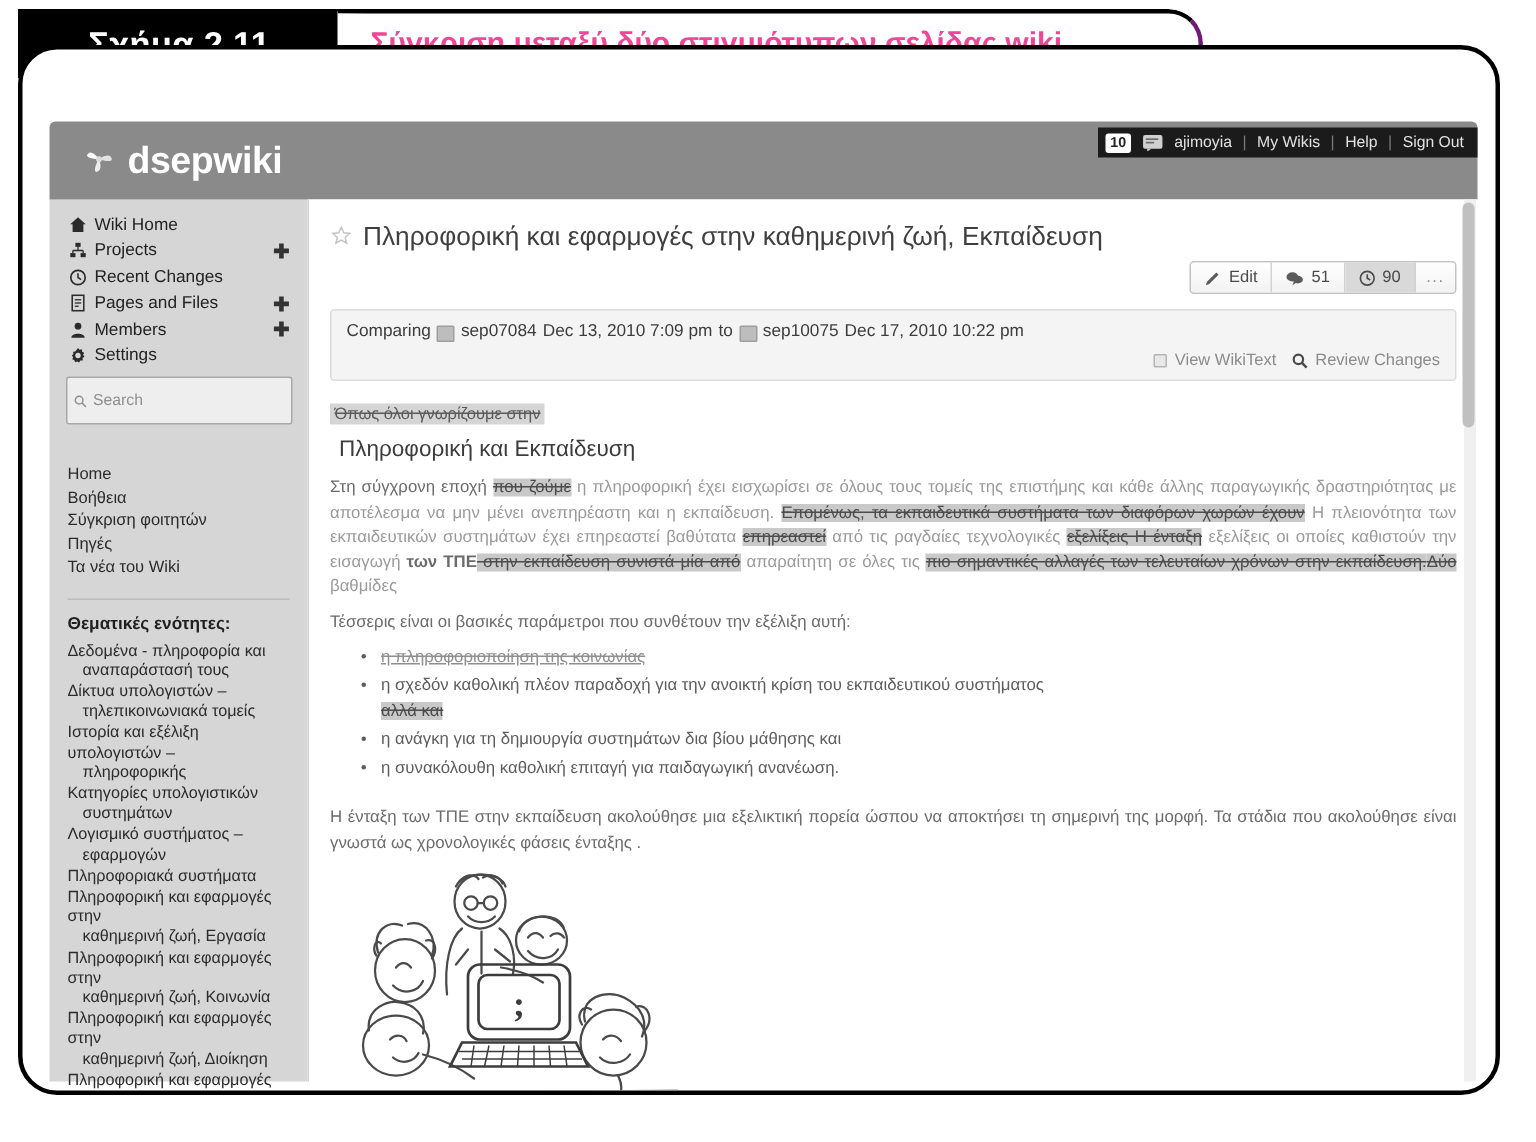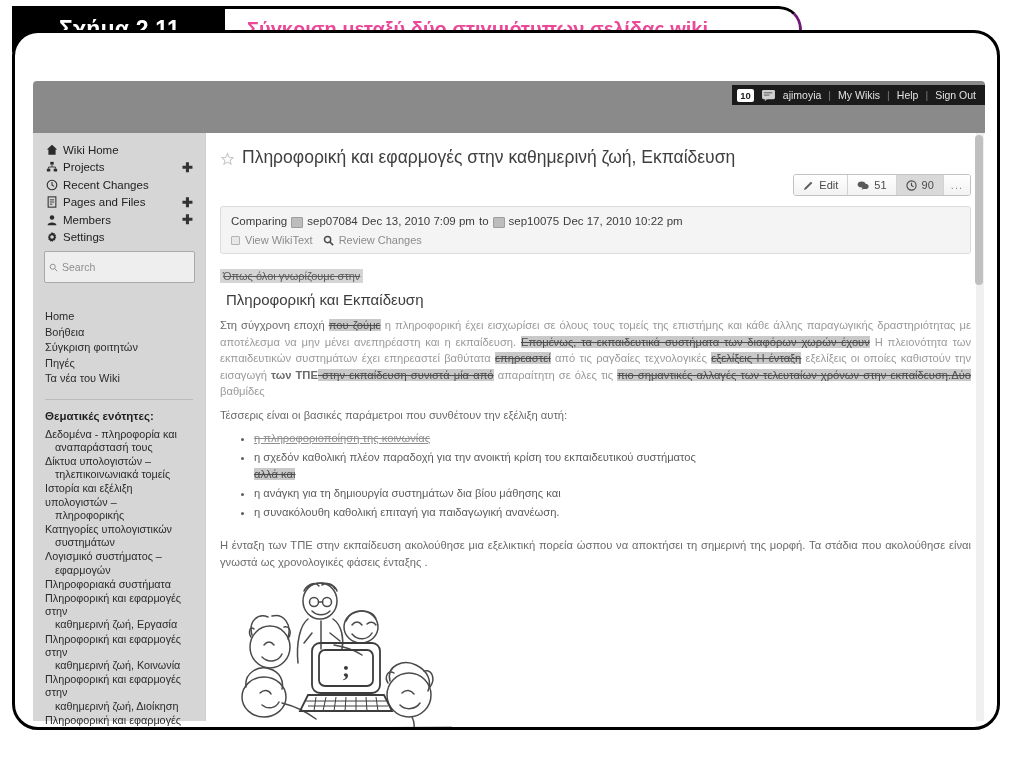--- a/index.html
+++ b/index.html
@@ -280,6 +280,17 @@
   <div class="frame-inner">
 
     <div class="wiki-top">
+      <div class="brand">
+        <svg class="brand-logo" viewBox="0 0 24 24">
+          <g fill="#ffffff">
+            <path d="M12 11 C12 11, 7 4, 4 7 C1 10, 9 11, 12 11 Z" opacity=".95"></path>
+            <path d="M12 11 C12 11, 19 6, 21 10 C23 14, 15 12, 12 11 Z" opacity=".75"></path>
+            <path d="M12 11 C12 11, 15 18, 11 20 C7 22, 10 13, 12 11 Z" opacity=".85"></path>
+            <circle cx="12" cy="11" r="2.1" fill="#dddddd"></circle>
+          </g>
+        </svg>
+        <span class="brand-name">dsepwiki</span>
+      </div>
 
       <div class="account-bar">
         <span class="notif-count">10</span>

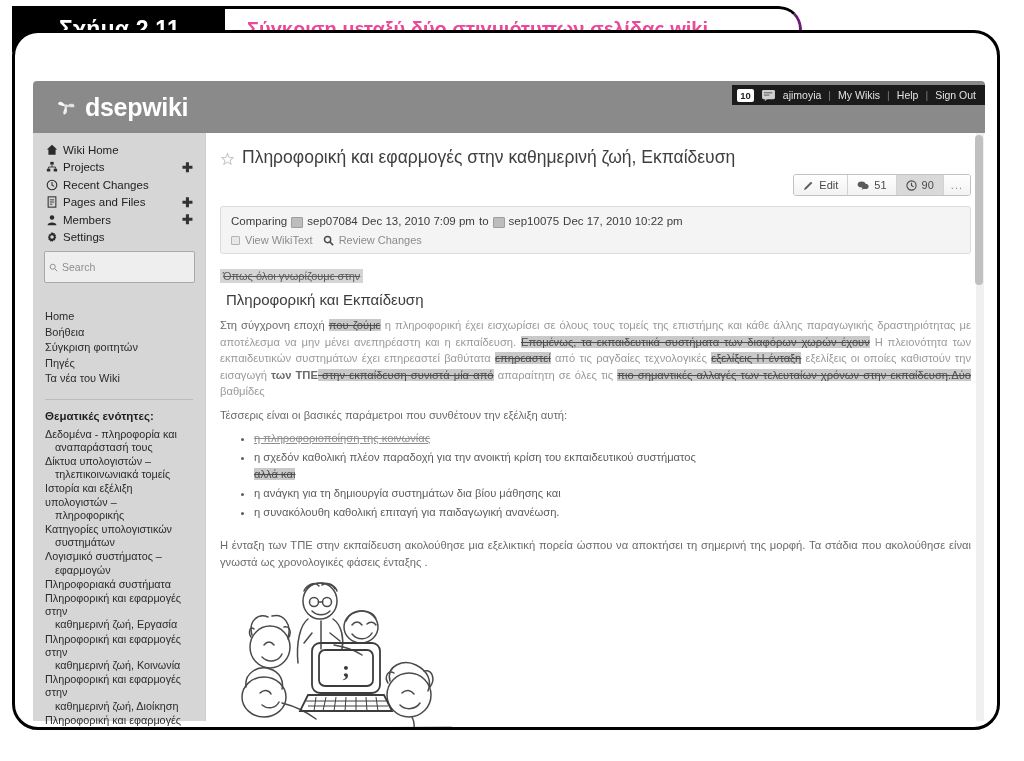--- a/index.html
+++ b/index.html
@@ -167,7 +167,7 @@
     border-left: 1px solid #cfcfcf;
   }
   .page-head {
-    display: flex; align-items: center;
+    display: flex; align-items: flex-start;
     padding: 13px 14px 0 14px;
   }
   .star-icon { width: 15px; height: 15px; margin-top: 4px; margin-right: 7px; flex: 0 0 15px; }

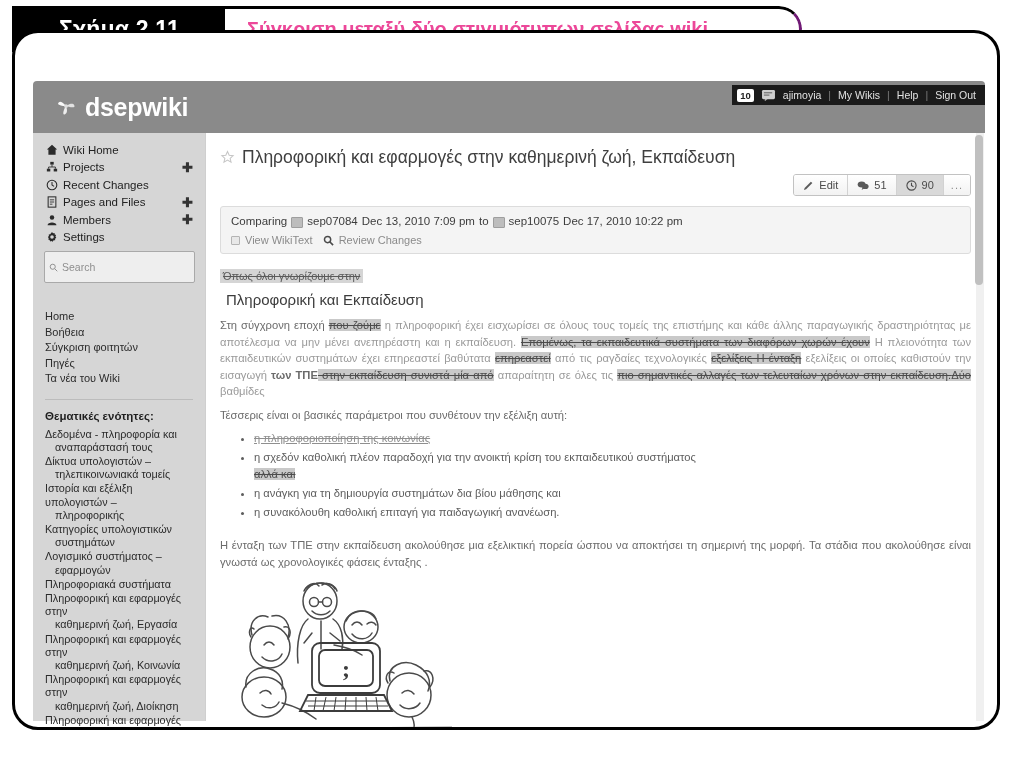--- a/index.html
+++ b/index.html
@@ -218,7 +218,7 @@
   .compare-sub {
     margin-top: 7px;
     display: flex; align-items: center; gap: 5px;
-    font-size: 11px; color: #8b8b8b;
+    font-size: 11px; color: #8b8b8b; justify-content: flex-end;
   }
   .chk {
     width: 9px; height: 9px; border: 1px solid #b4b4b4; background: #e8e8e8;

